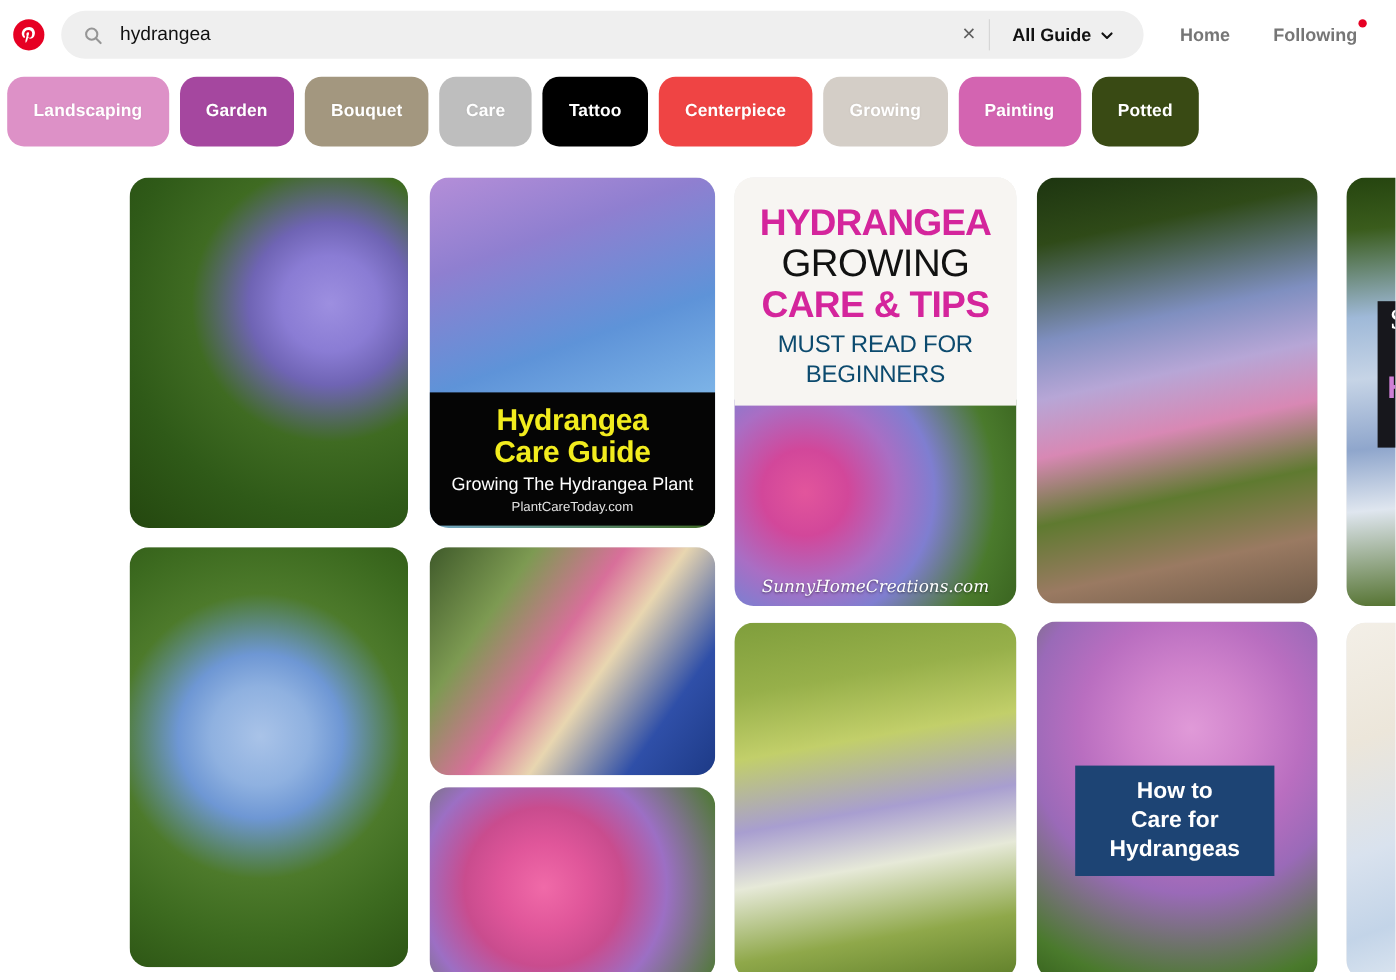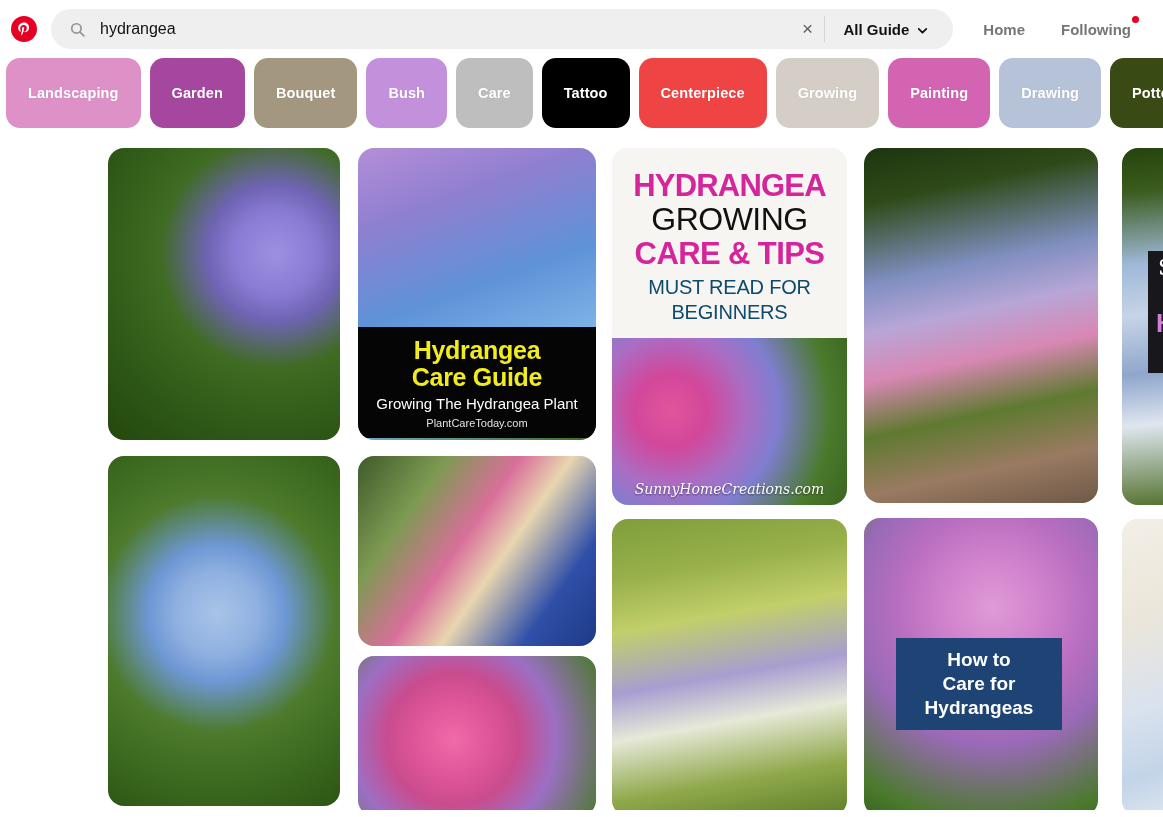--- a/index.html
+++ b/index.html
@@ -114,7 +114,7 @@
     background: #ffffff;
   }
   .chip {
-    height: 70px;
+    height: 58px;
     border-radius: 14px;
     display: flex;
     align-items: center;

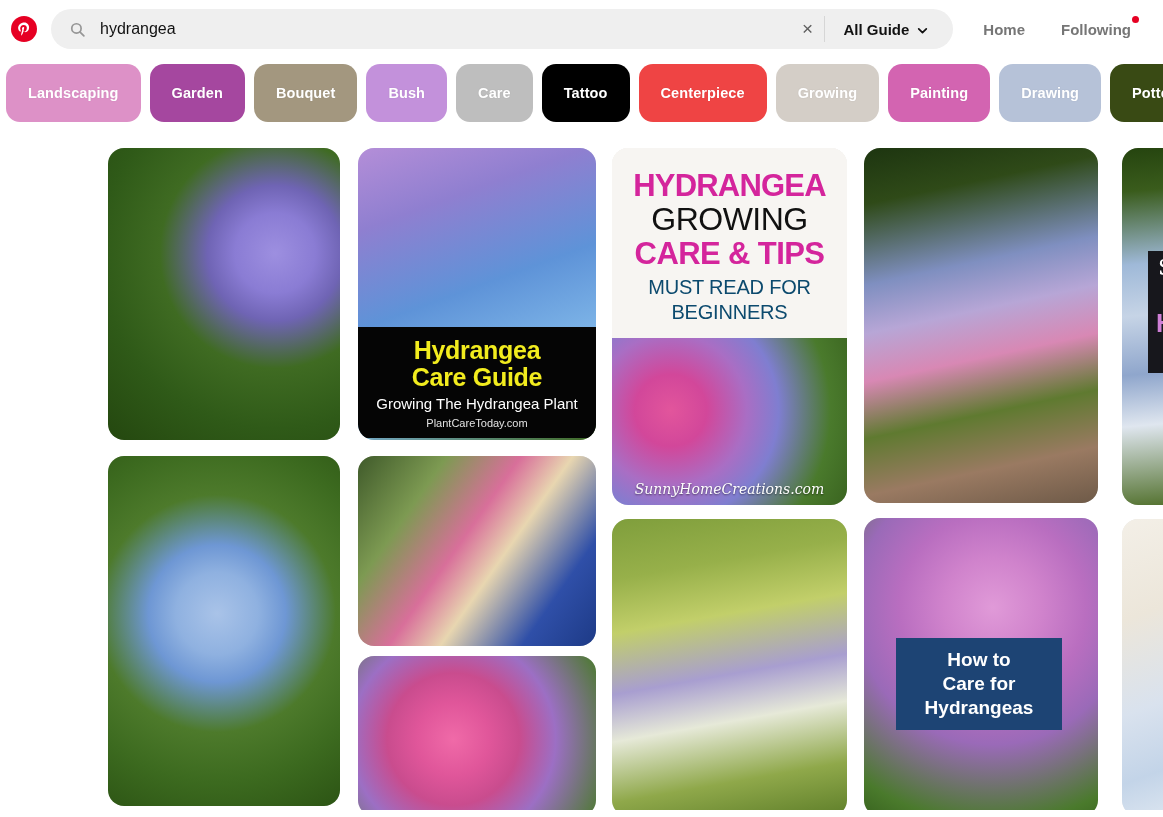--- a/index.html
+++ b/index.html
@@ -306,9 +306,6 @@
     <div class="chip" style="background: rgb(163, 151, 127);">
       <span>Bouquet</span>
     </div>
-    <div class="chip" style="background: rgb(195, 145, 219);">
-      <span>Bush</span>
-    </div>
     <div class="chip" style="background: rgb(190, 190, 190);">
       <span>Care</span>
     </div>

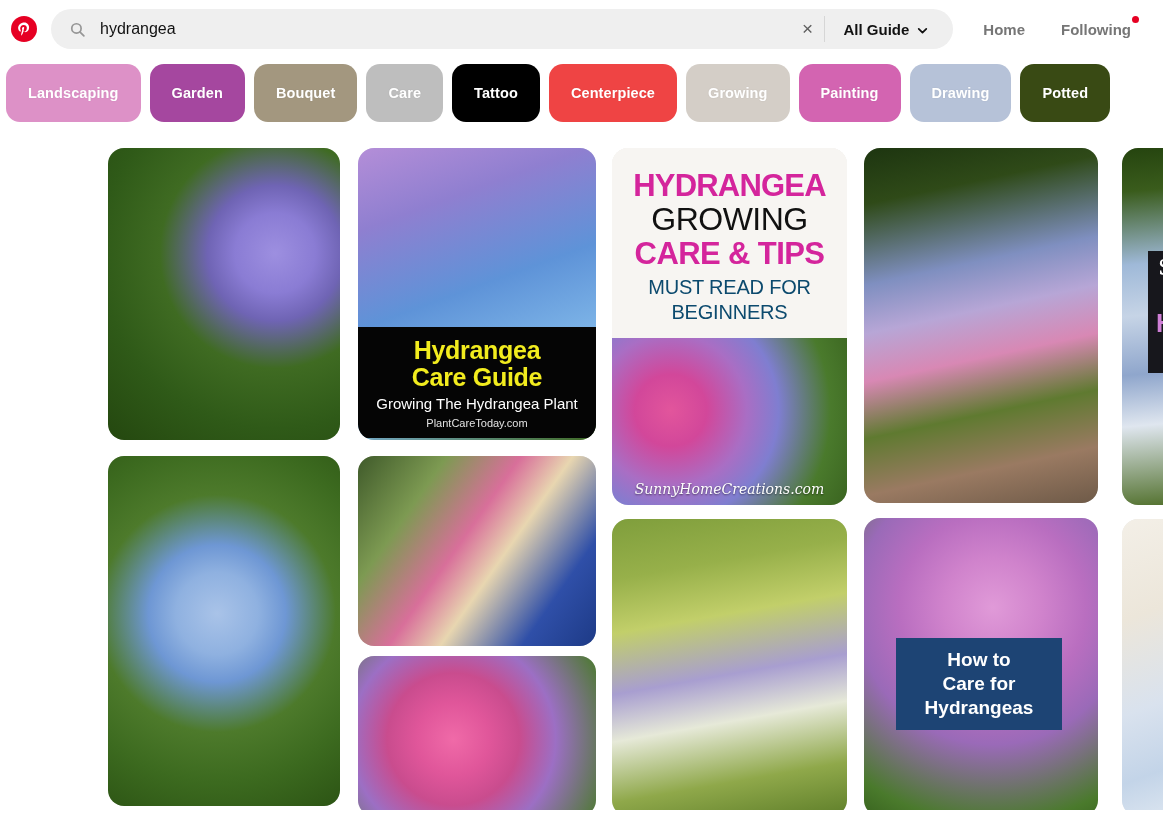--- a/index.html
+++ b/index.html
@@ -321,9 +321,6 @@
     <div class="chip" style="background: rgb(211, 100, 177);">
       <span>Painting</span>
     </div>
-    <div class="chip" style="background: rgb(182, 194, 216);">
-      <span>Drawing</span>
-    </div>
     <div class="chip" style="background: rgb(57, 74, 20);">
       <span>Potted</span>
     </div>

